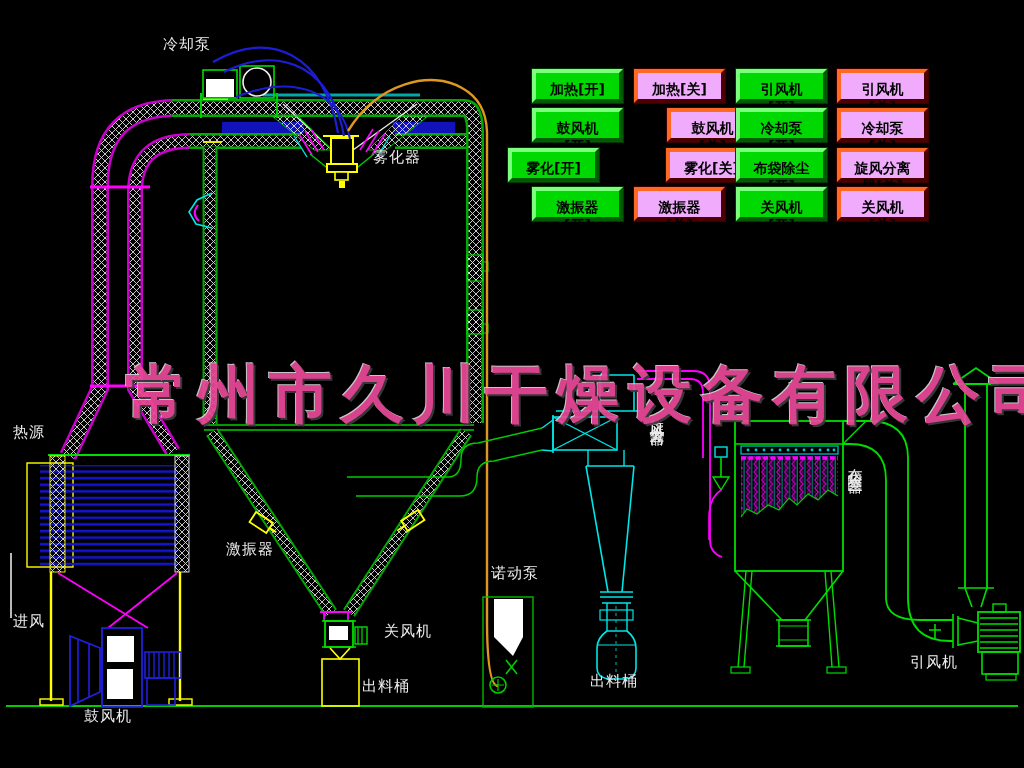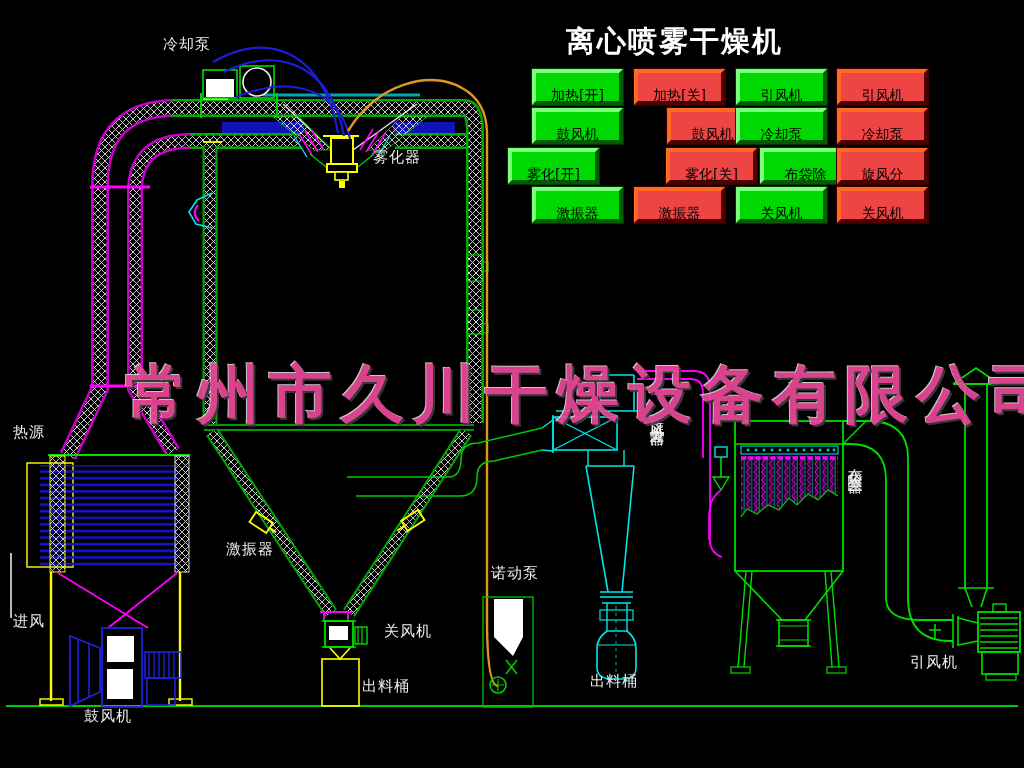--- a/index.html
+++ b/index.html
@@ -283,7 +283,6 @@
   </g>
 </svg>
 
-<div id="title">离心喷雾干燥机</div>
 <div id="watermark">常州市久川干燥设备有限公司</div>
 
 <button class="btn on" style="left:532px;top:69px">加热[开]</button>

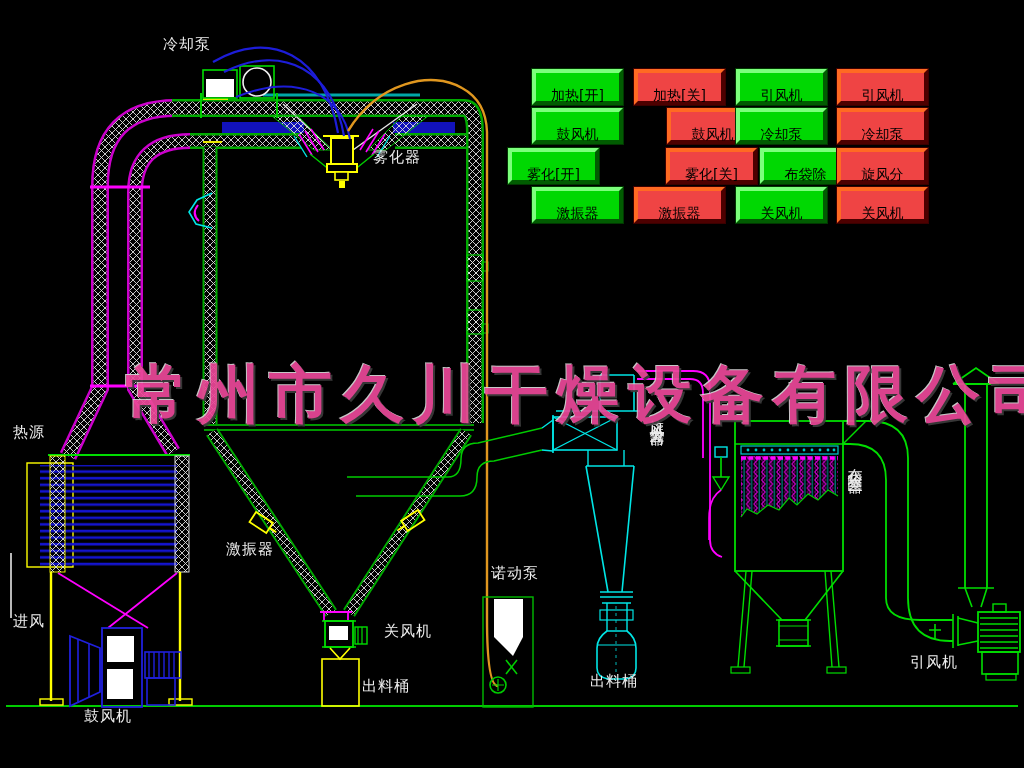--- a/index.html
+++ b/index.html
@@ -16,8 +16,8 @@
              letter-spacing:9px;color:#ec4899;z-index:8;opacity:0.92;white-space:nowrap;
              text-shadow:2px 2px 0 #3c3c3c,-1px -1px 0 #d8d8d8;margin-left:43px;}
   .btn{position:absolute;width:91px;height:34px;box-sizing:border-box;border-style:solid;
-       border-width:4px;font-family:inherit;font-size:14px;font-weight:normal;color:#000;
-       padding:14px;cursor:pointer;z-index:6;letter-spacing:0;}
+       border-width:4px;font-family:inherit;font-size:14px;font-weight:bold;color:#000;
+       padding:8px;cursor:pointer;z-index:6;letter-spacing:0;}
   .btn.on{background:#00d802;border-color:#7cff7c #015c01 #015c01 #7cff7c;
           box-shadow:0 0 0 1px #013801;}
   .btn.off{background:#ef4444;border-color:#ff6a22 #4d0000 #4d0000 #ff6a22;

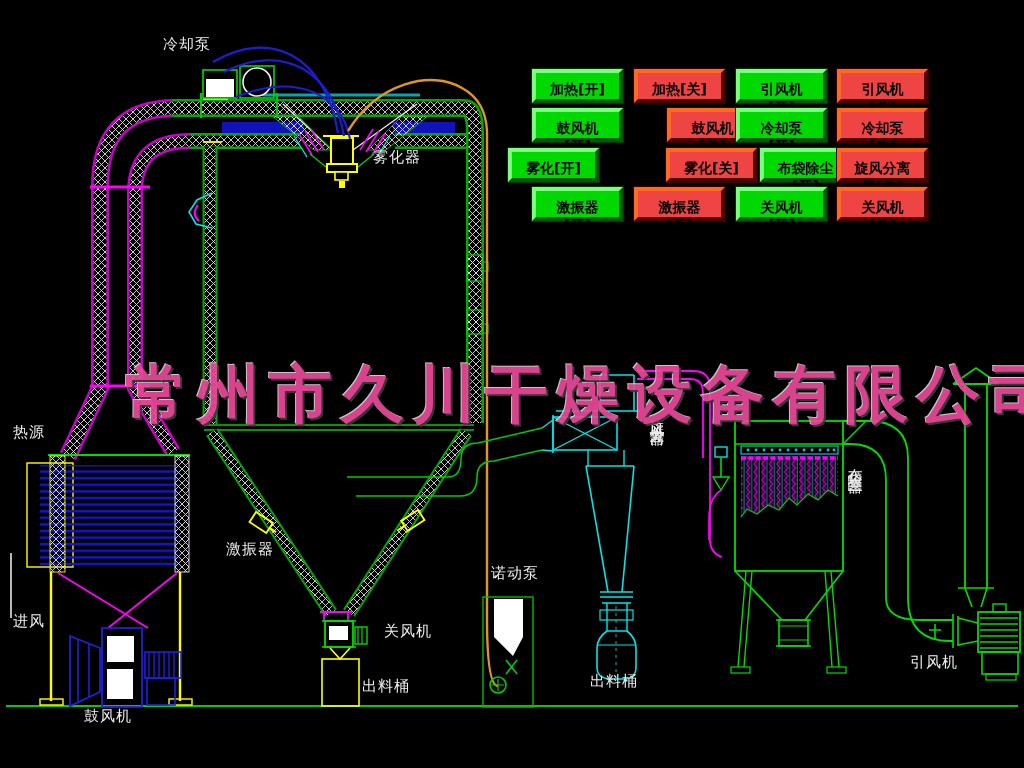--- a/index.html
+++ b/index.html
@@ -20,7 +20,7 @@
        padding:8px;cursor:pointer;z-index:6;letter-spacing:0;}
   .btn.on{background:#00d802;border-color:#7cff7c #015c01 #015c01 #7cff7c;
           box-shadow:0 0 0 1px #013801;}
-  .btn.off{background:#ef4444;border-color:#ff6a22 #4d0000 #4d0000 #ff6a22;
+  .btn.off{background:#f0abfc;border-color:#ff6a22 #4d0000 #4d0000 #ff6a22;
            box-shadow:0 0 0 1px #3a0000;}
 </style>
 </head>

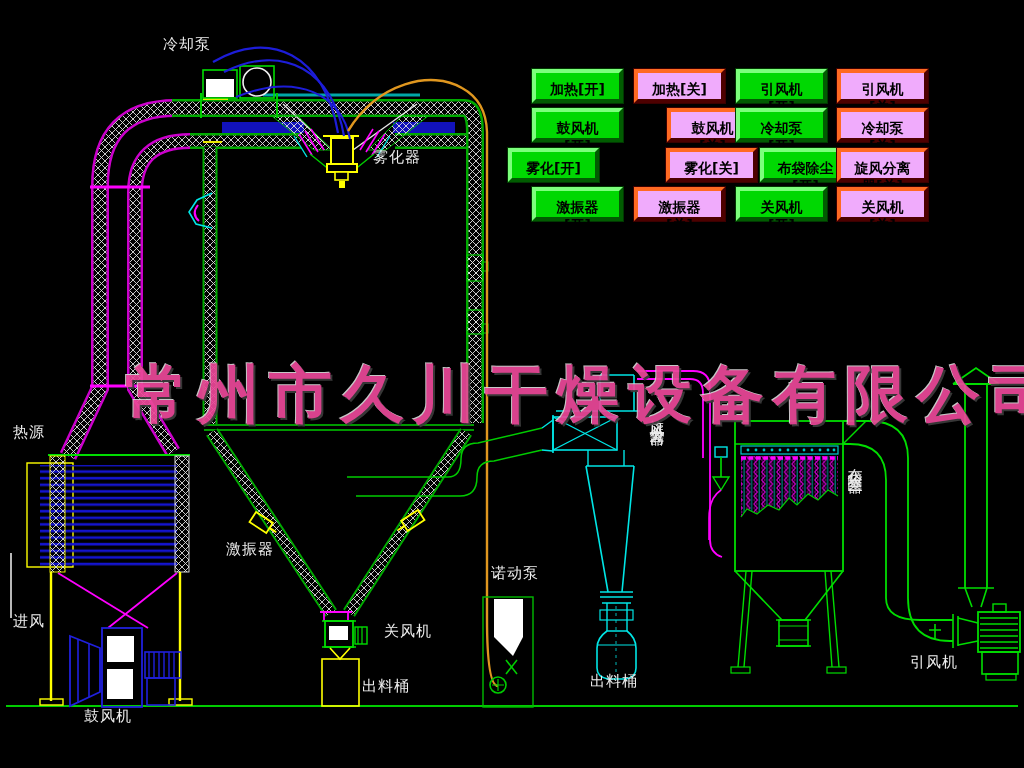--- a/index.html
+++ b/index.html
@@ -295,7 +295,7 @@
 <button class="btn off" style="left:837px;top:108px">冷却泵[关]</button>
 <button class="btn on" style="left:508px;top:148px">雾化[开]</button>
 <button class="btn off" style="left:666px;top:148px">雾化[关]</button>
-<button class="btn on" style="left:760px;top:148px">布袋除尘[开]</button>
+<button class="btn on" style="left:736px;top:148px">布袋除尘[开]</button>
 <button class="btn off" style="left:837px;top:148px">旋风分离器[关]</button>
 <button class="btn on" style="left:532px;top:187px">激振器[开]</button>
 <button class="btn off" style="left:634px;top:187px">激振器[关]</button>

